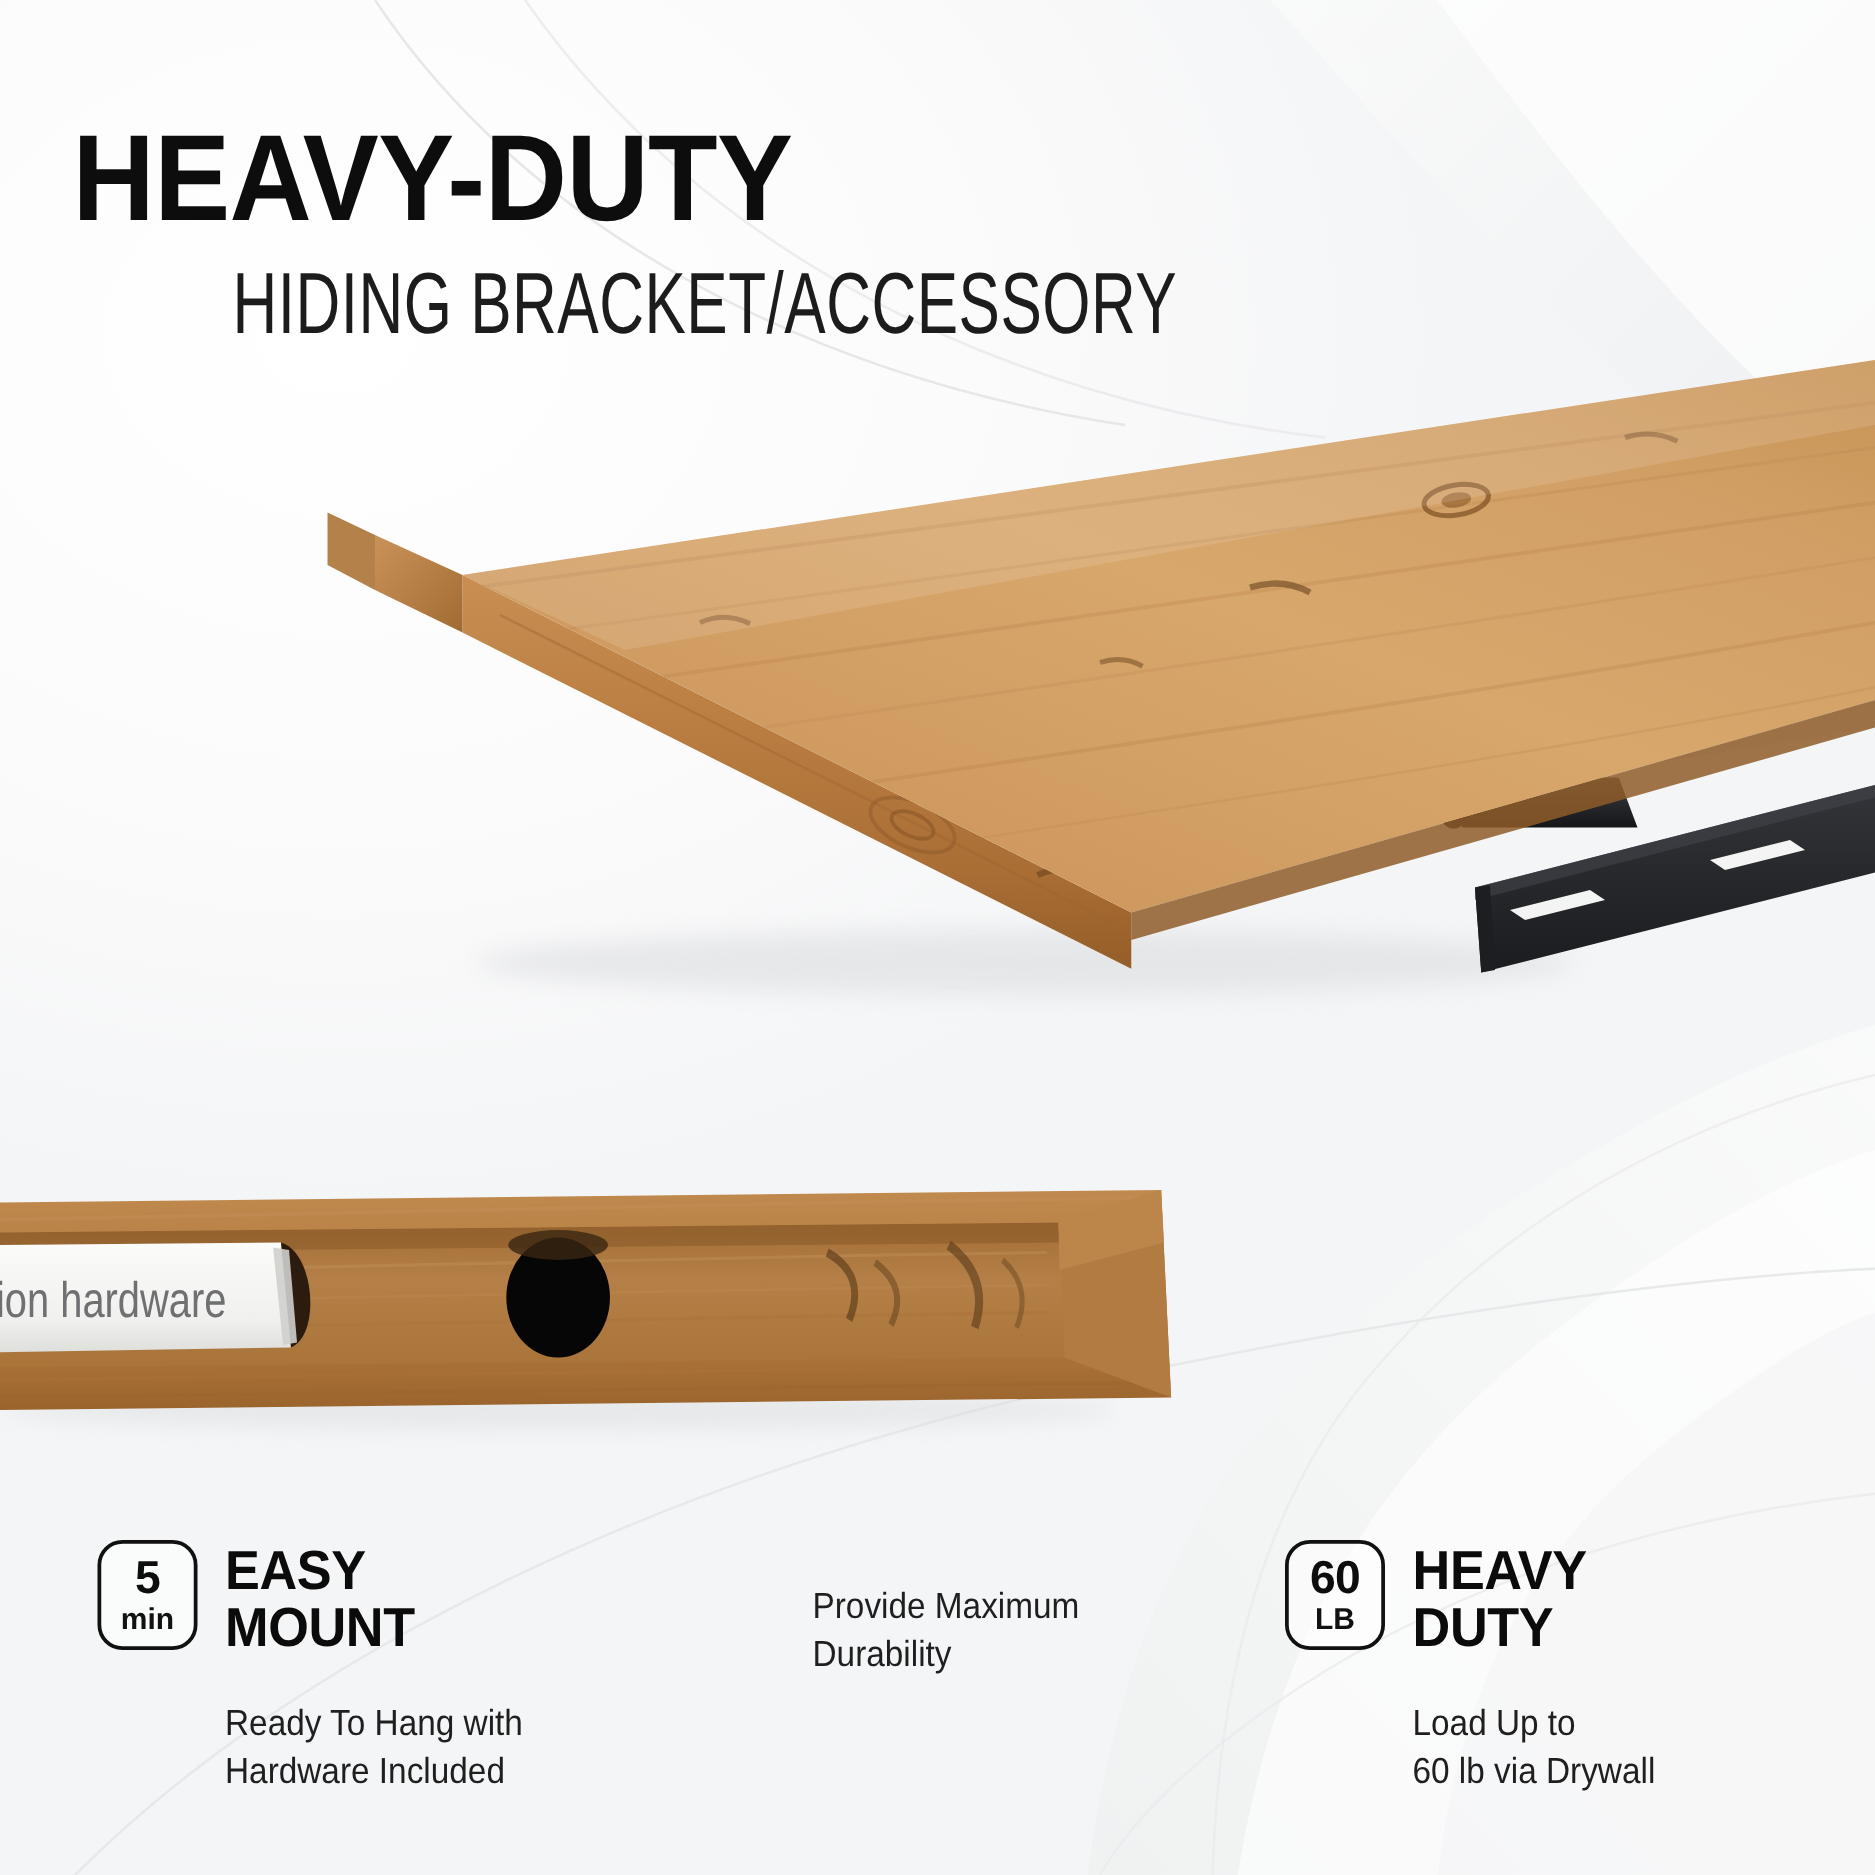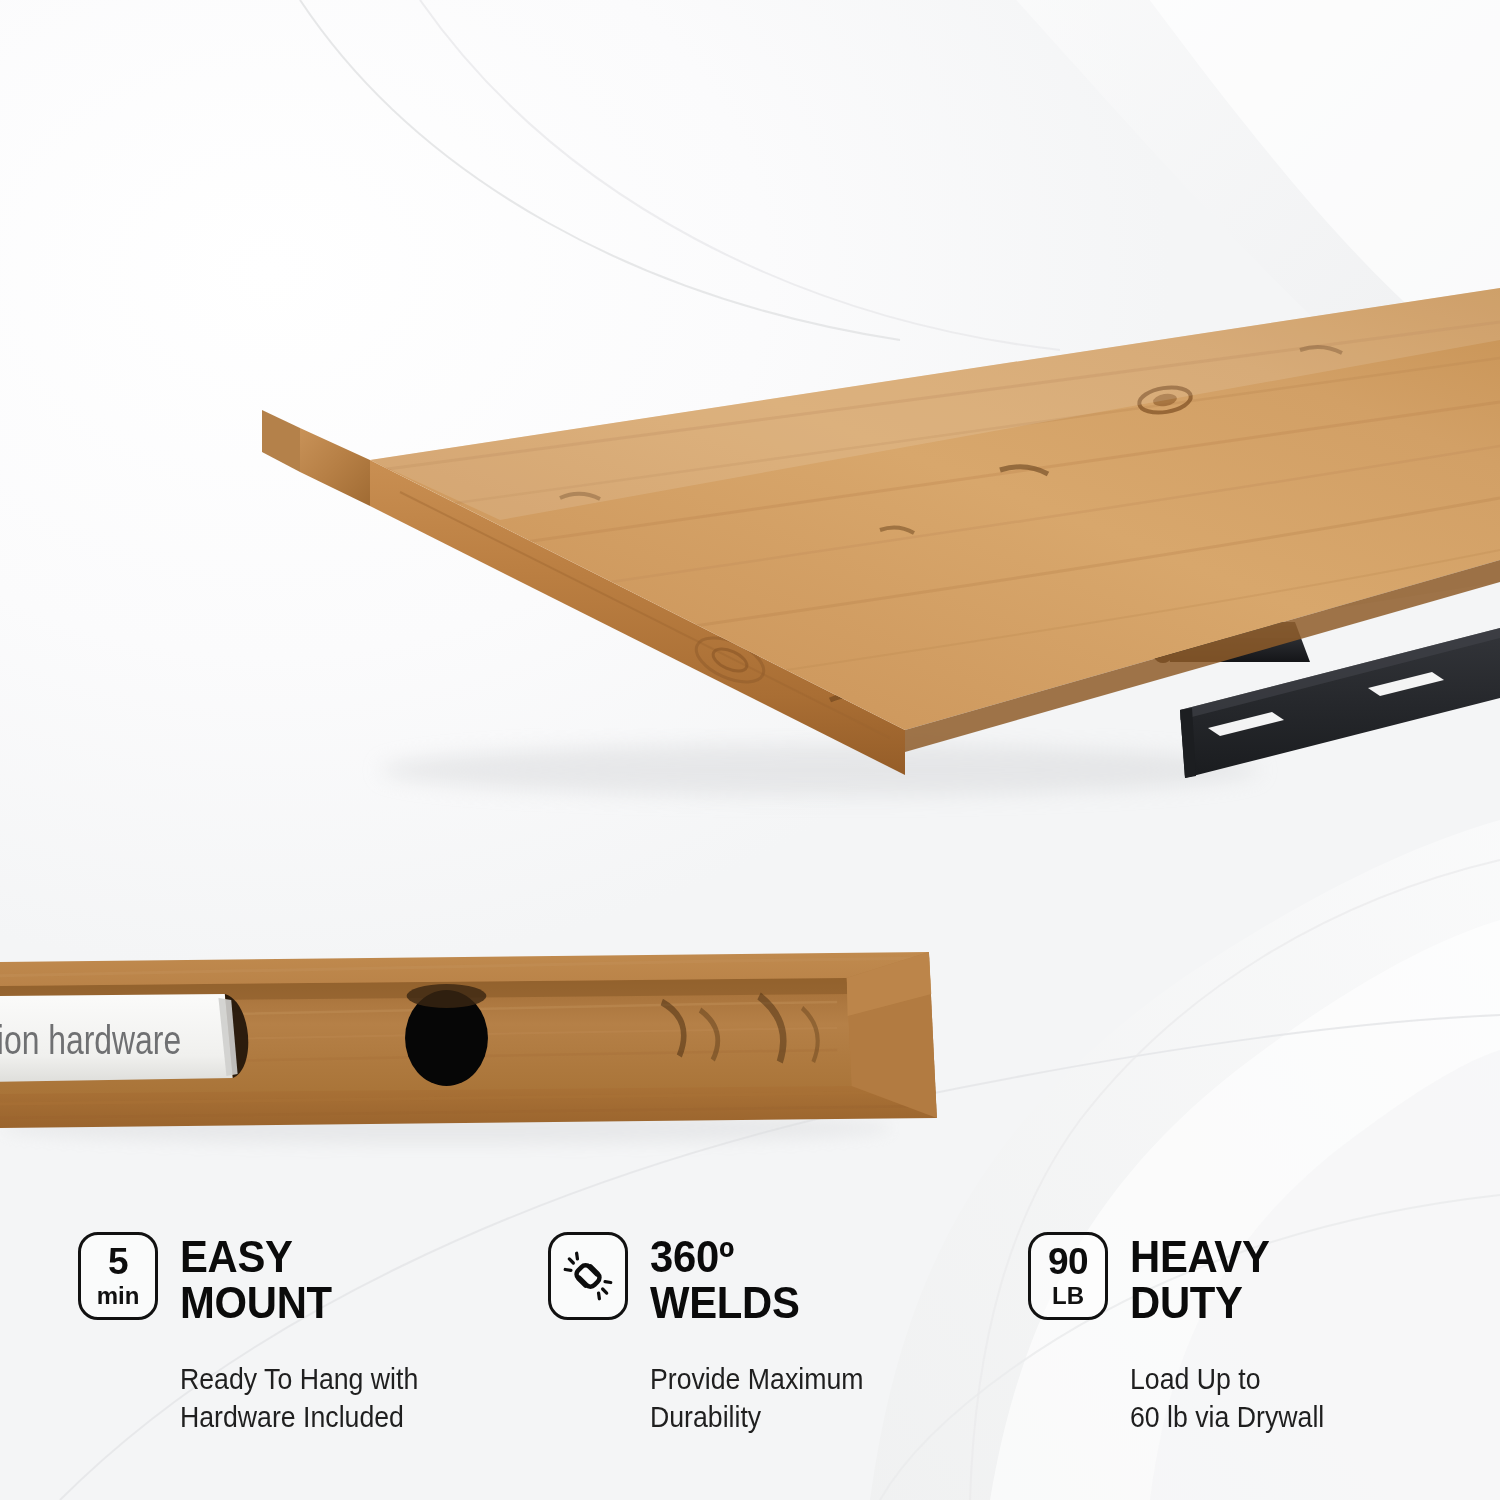--- a/index.html
+++ b/index.html
@@ -184,6 +184,10 @@
     <path d="M 1500 860 C 1330 900 1180 990 1080 1120 C 1010 1215 975 1340 970 1500" fill="none" stroke="#e9eaeb" stroke-width="2" opacity="0.7"></path>
   </svg>
 
+  <div class="headline-block">
+    <div class="headline-main">HEAVY-DUTY</div>
+    <div class="headline-sub">HIDING BRACKET/ACCESSORY</div>
+  </div>
 
   <div class="photo-panel" id="photo-top">
     <svg class="photo-svg" viewBox="0 0 1500 620" preserveAspectRatio="none">

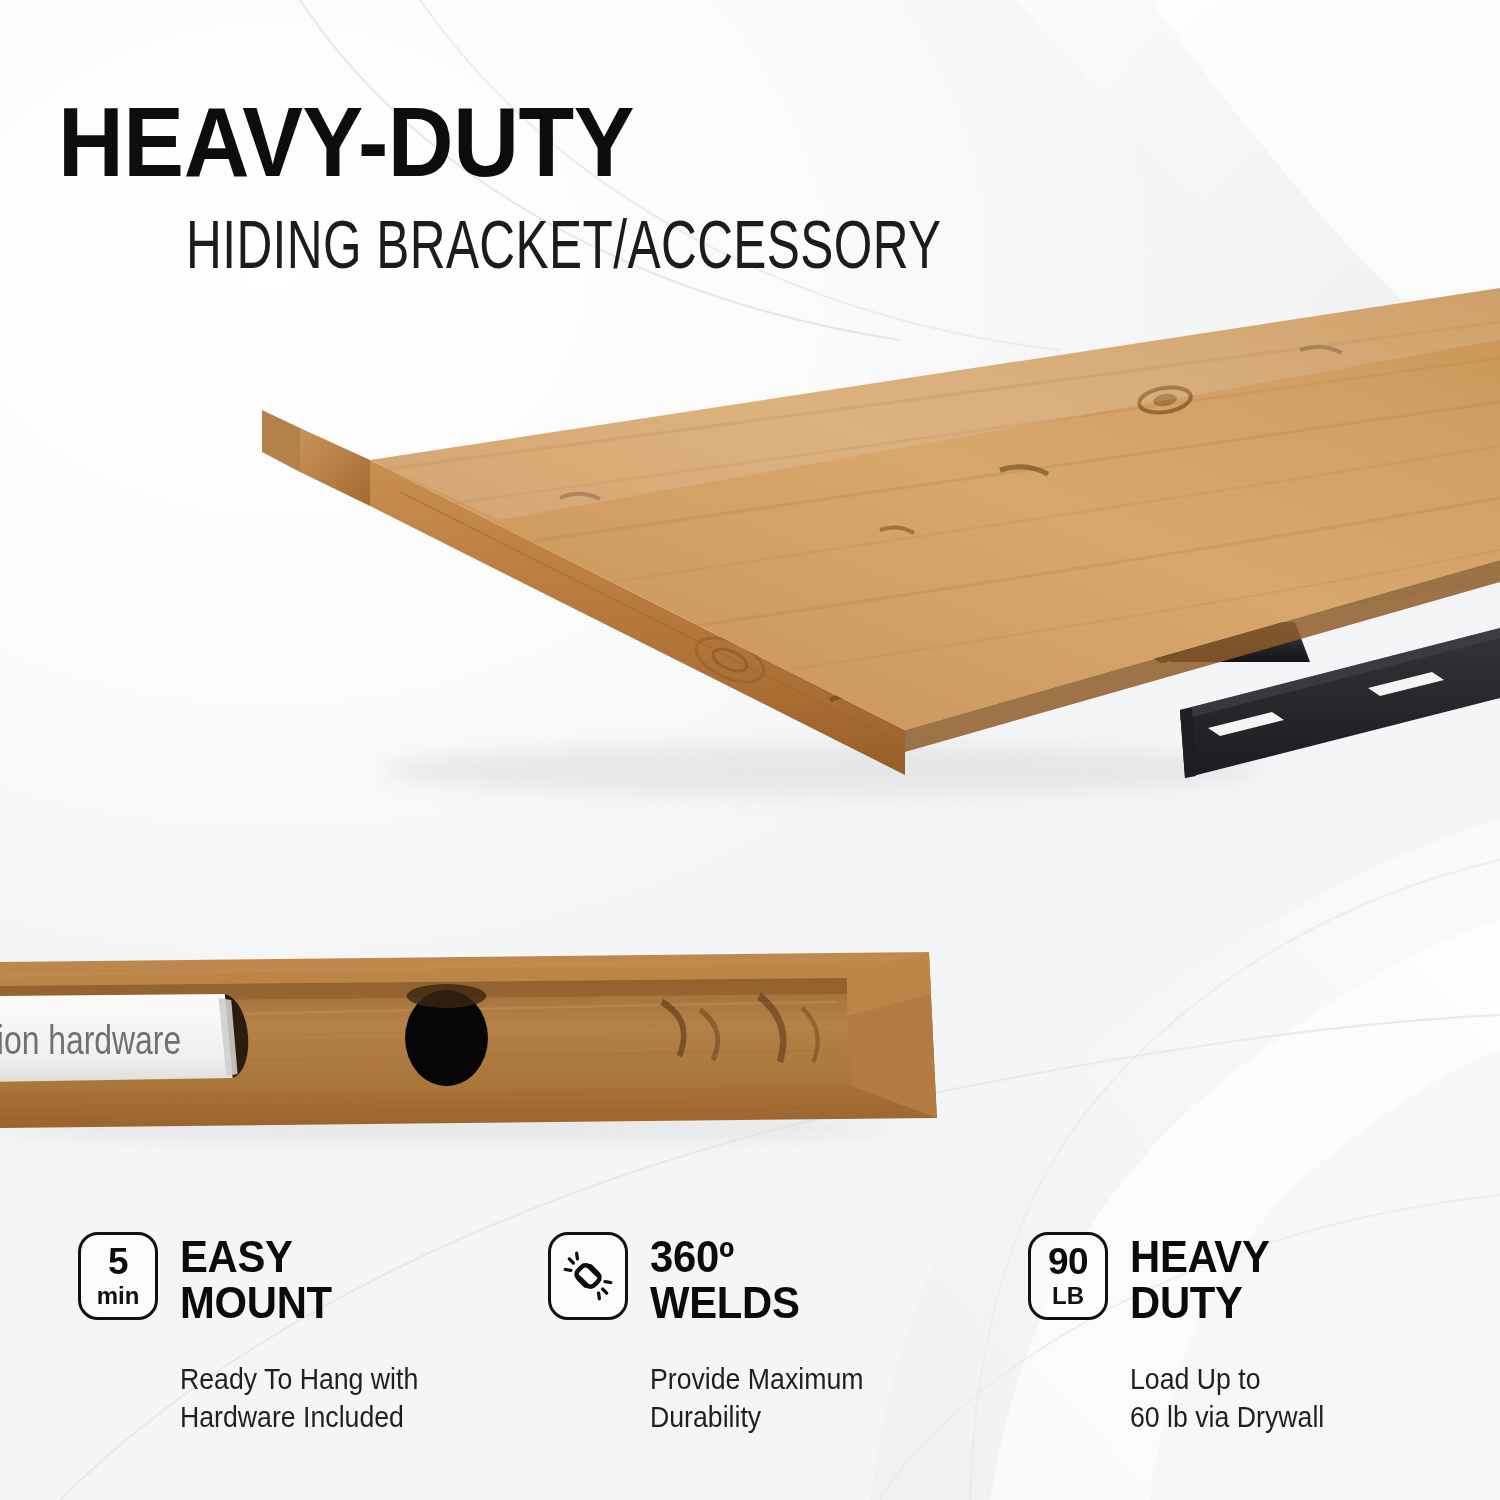--- a/index.html
+++ b/index.html
@@ -386,29 +386,6 @@
     </div>
 
     <div class="feature">
-      <div class="feature-head">
-        <div class="badge">
-          <svg class="badge-icon" viewBox="0 0 64 64">
-            <g fill="none" stroke="#0d0d0d" stroke-width="5.5" stroke-linecap="round" stroke-linejoin="round">
-
-              <path d="M 35 20 L 44 29 a 7 7 0 0 1 0 10 l -4 4 a 7 7 0 0 1 -10 0 L 21 34"></path>
-
-              <path d="M 29 44 L 20 35 a 7 7 0 0 1 0 -10 l 4 -4 a 7 7 0 0 1 10 0 L 43 30"></path>
-            </g>
-
-            <g stroke="#0d0d0d" stroke-width="4" stroke-linecap="round">
-              <line x1="14" y1="16" x2="9" y2="11"></line>
-              <line x1="11" y1="25" x2="4" y2="24"></line>
-              <line x1="19" y1="11" x2="18" y2="4"></line>
-              <line x1="50" y1="48" x2="55" y2="53"></line>
-              <line x1="53" y1="39" x2="60" y2="40"></line>
-              <line x1="45" y1="53" x2="46" y2="60"></line>
-            </g>
-          </svg>
-        </div>
-        <div class="feature-title" style="white-space:pre-line">360º
-WELDS</div>
-      </div>
       <div class="feature-desc">Provide Maximum
 Durability</div>
     </div>

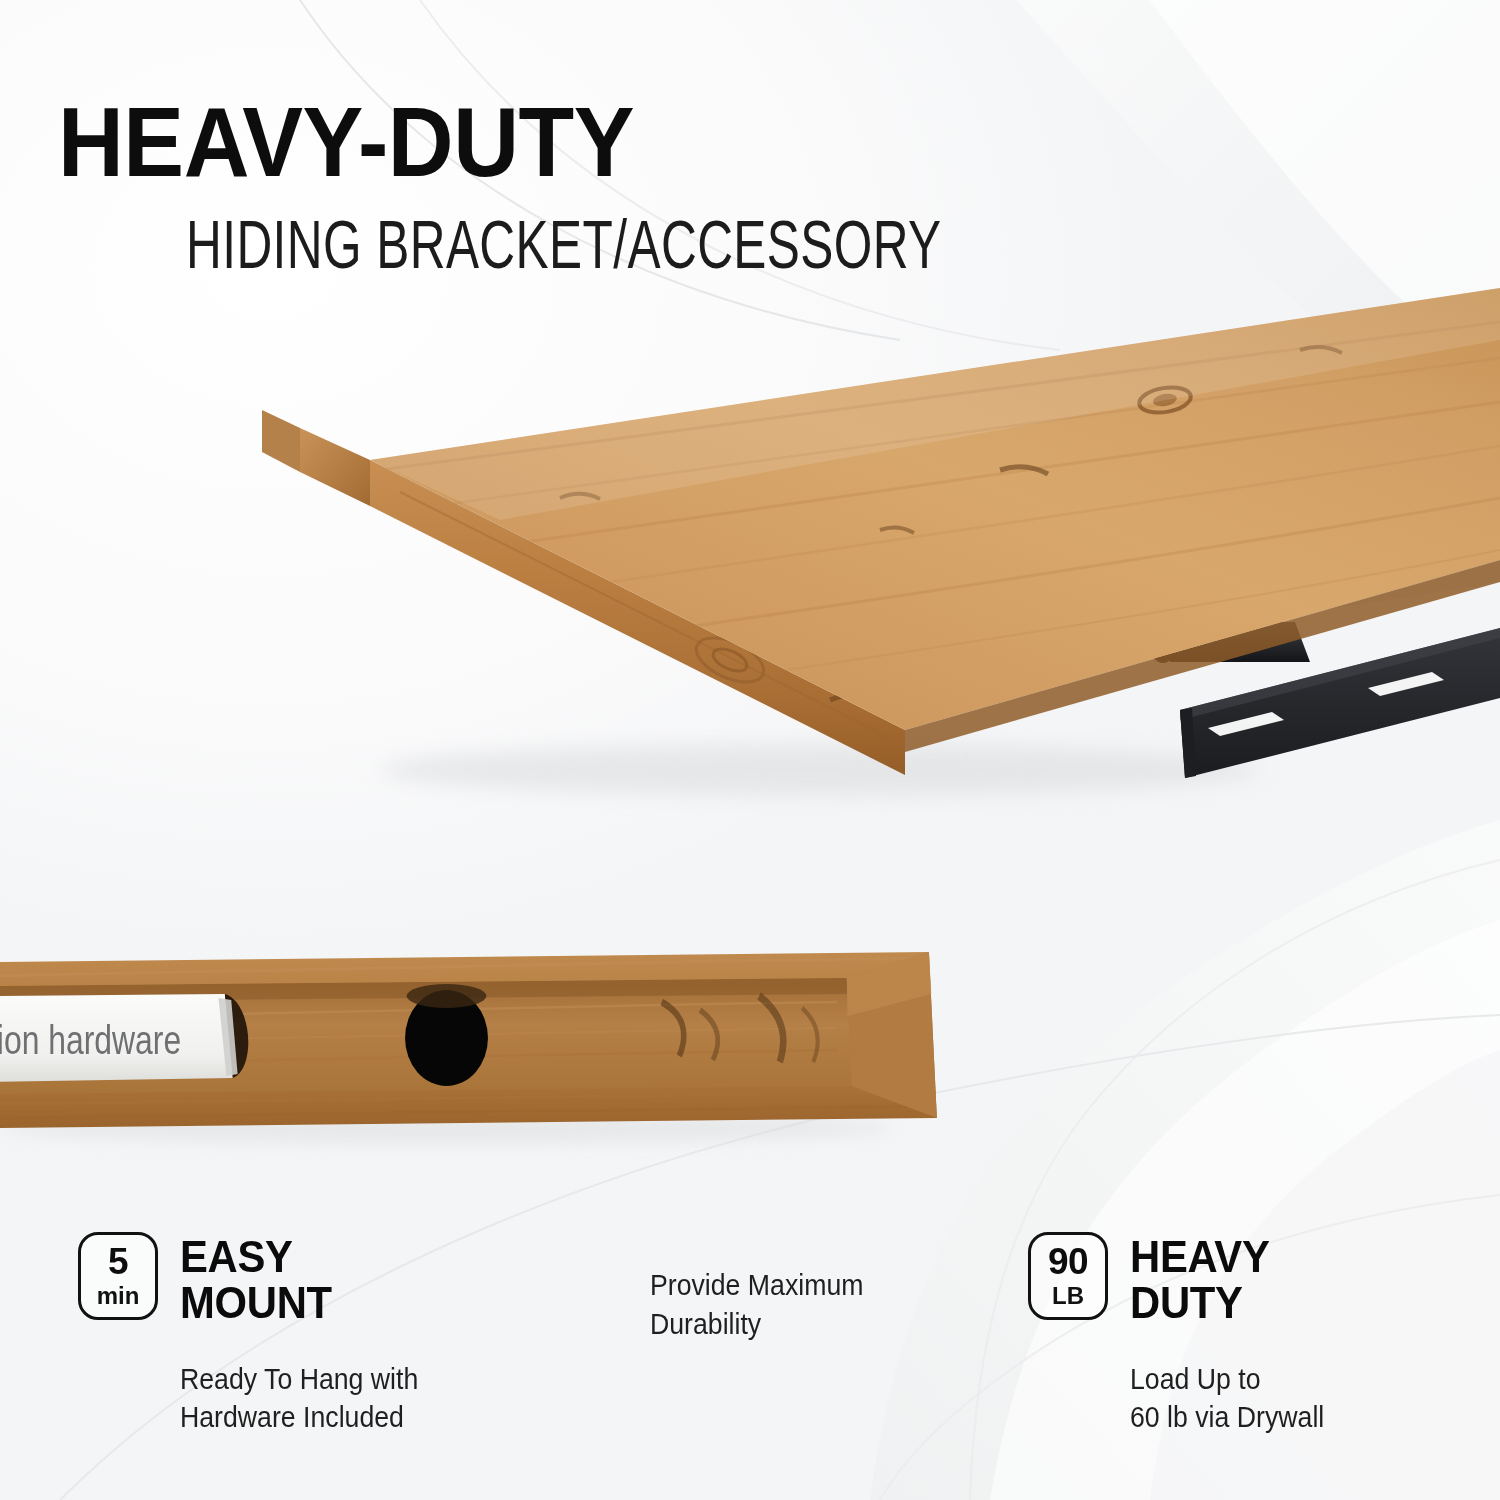--- a/index.html
+++ b/index.html
@@ -393,7 +393,7 @@
     <div class="feature">
       <div class="feature-head">
         <div class="badge">
-          <span class="badge-num">90</span>
+          <span class="badge-num">60</span>
           <span class="badge-unit">LB</span>
         </div>
         <div class="feature-title" style="white-space:pre-line">HEAVY

